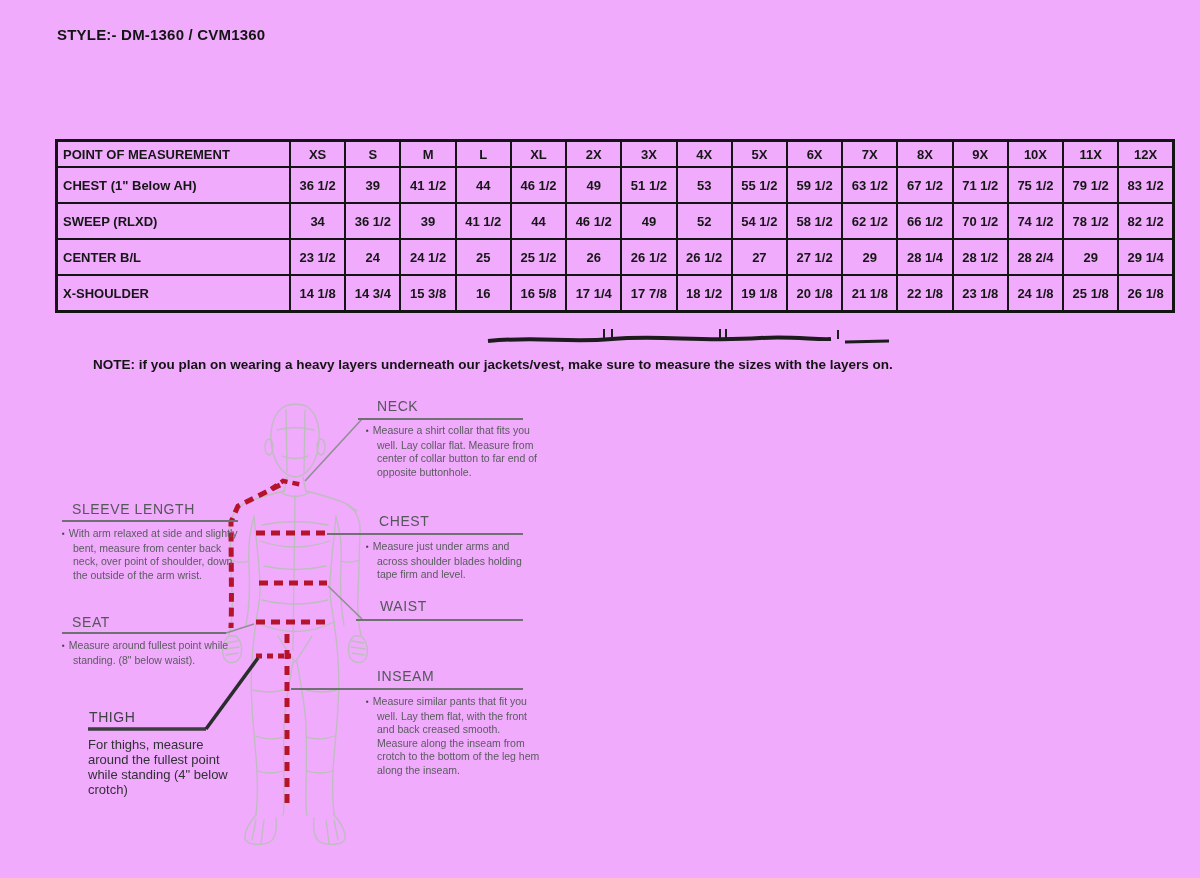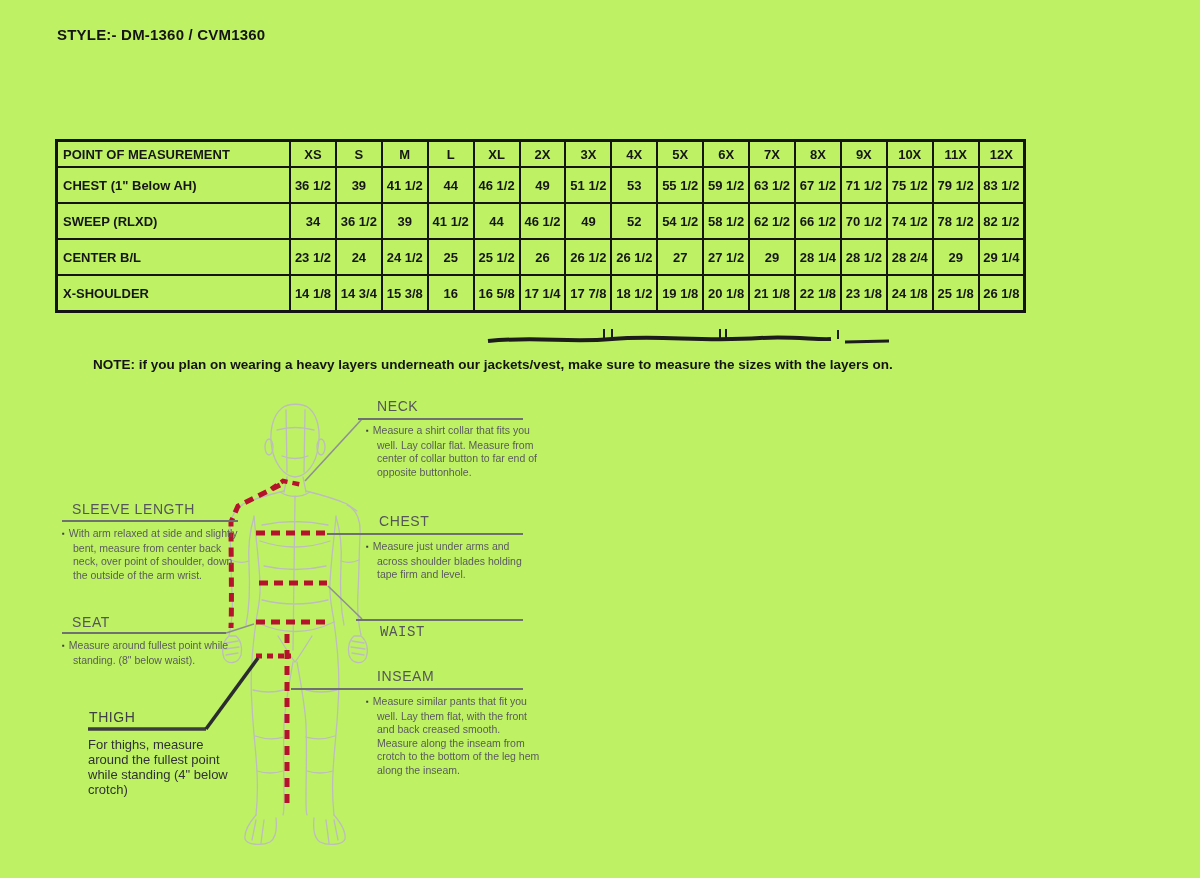--- a/index.html
+++ b/index.html
@@ -3,7 +3,7 @@
 <meta charset="utf-8">
 <style>
   html,body{margin:0;padding:0;background:#fff;}
-  .page{position:relative;width:1200px;height:878px;background:#bef264;overflow:hidden;
+  .page{position:relative;width:1200px;height:878px;background:#f0abfc;overflow:hidden;
         font-family:"Liberation Sans",sans-serif;}
   .style-title{position:absolute;left:57px;top:26px;font-size:15px;font-weight:bold;
         color:#141414;letter-spacing:.2px;}

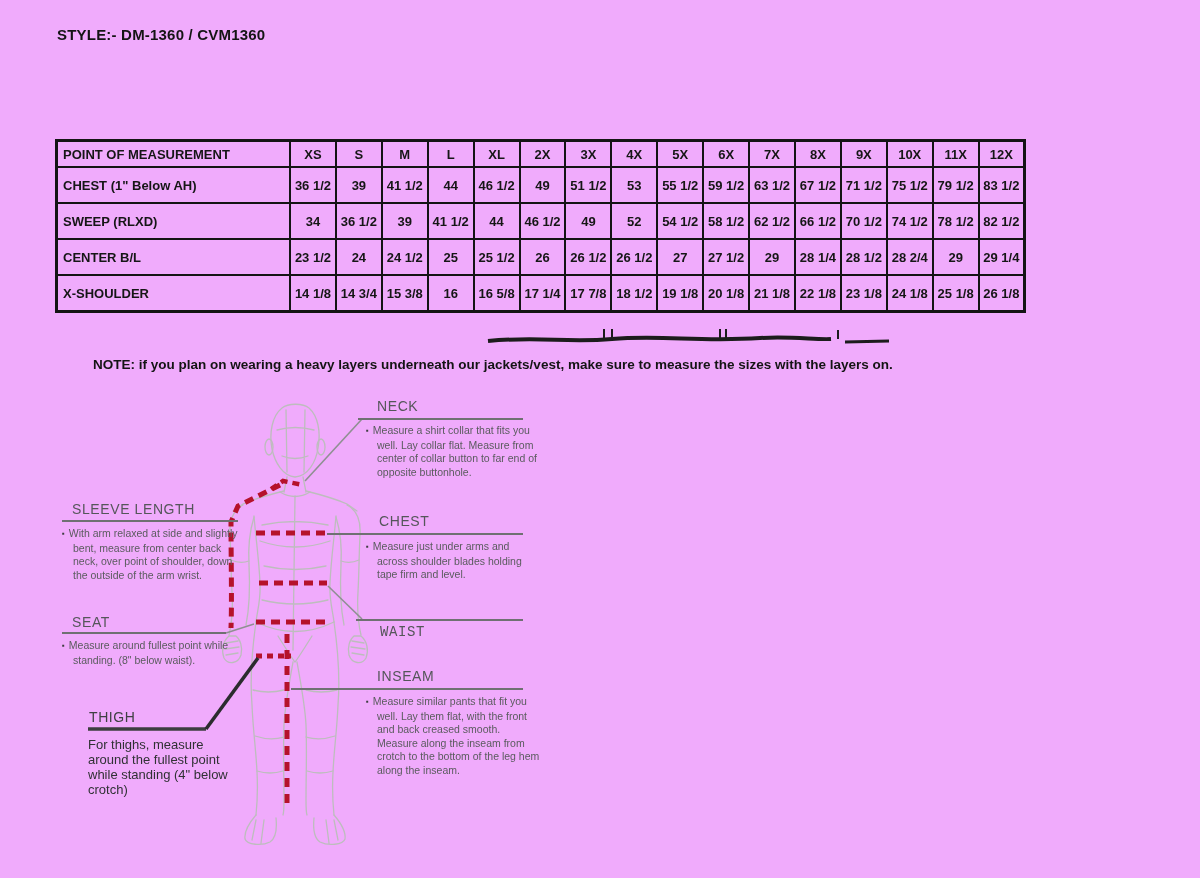--- a/index.html
+++ b/index.html
@@ -8,7 +8,7 @@
   .style-title{position:absolute;left:57px;top:26px;font-size:15px;font-weight:bold;
         color:#141414;letter-spacing:.2px;}
   
-  .size-table{position:absolute;left:55px;top:139px;width:971px;border-collapse:collapse;
+  .size-table{position:absolute;left:55px;top:139px;width:1120px;border-collapse:collapse;
         table-layout:fixed;border:3px solid #141414;}
   .size-table th,.size-table td{border:2px solid #141414;font-size:13px;font-weight:bold;
         color:#161616;text-align:center;padding:0 2px;overflow:hidden;white-space:nowrap;}

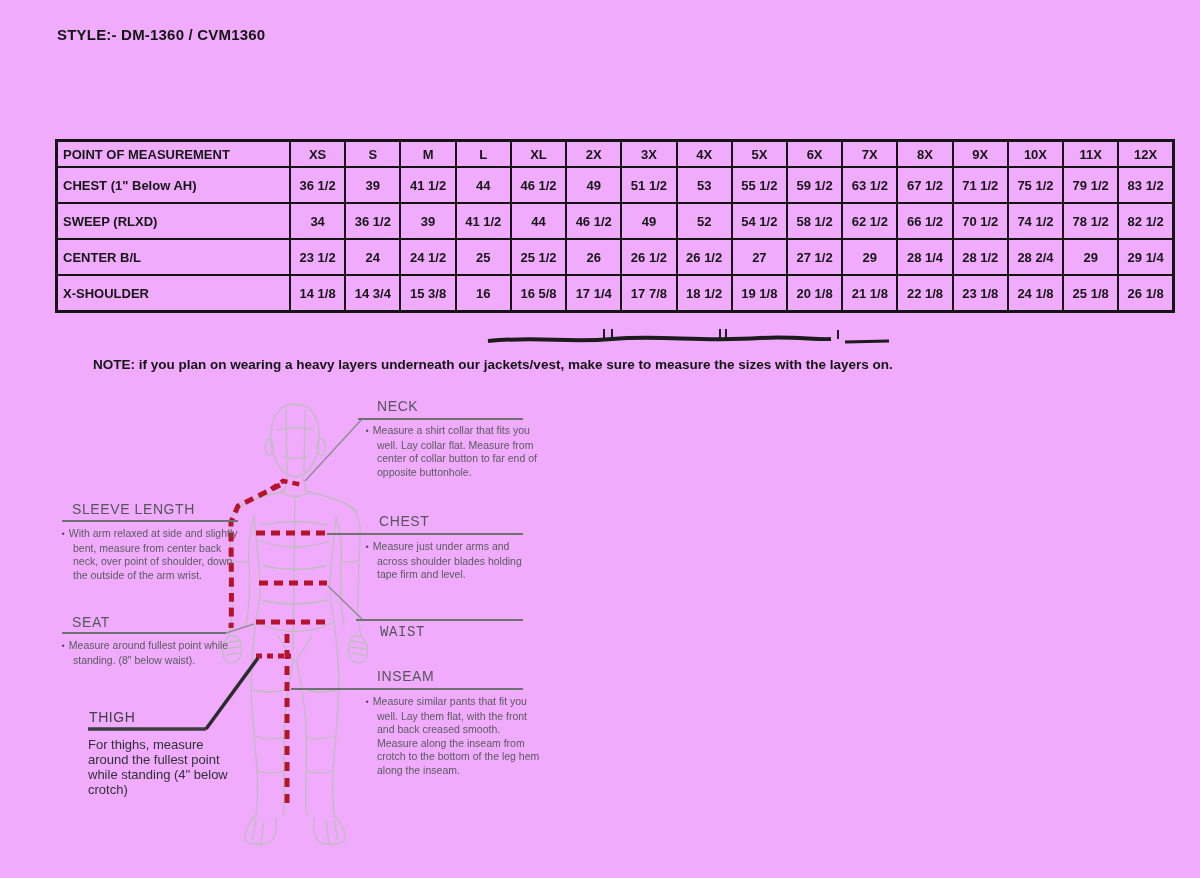--- a/index.html
+++ b/index.html
@@ -212,7 +212,7 @@
   <div class="mg-title" style="left:379px;top:513px;">CHEST</div>
   <div class="mg-desc" style="left:366px;top:540px;width:162px;"><span class="blt">▪</span><span>Measure just under arms and across shoulder blades holding tape firm and level.</span></div>
 
-  <div class="mg-title" style="left:380px;top:624px;font-family:Liberation Mono, monospace;">WAIST</div>
+  <div class="mg-title" style="left:380px;top:598px;">WAIST</div>
 
   <div class="mg-title" style="left:377px;top:668px;">INSEAM</div>
   <div class="mg-desc" style="left:366px;top:695px;width:166px;"><span class="blt">▪</span><span>Measure similar pants that fit you well. Lay them flat, with the front and back creased smooth. Measure along the inseam from crotch to the bottom of the leg hem along the inseam.</span></div>

